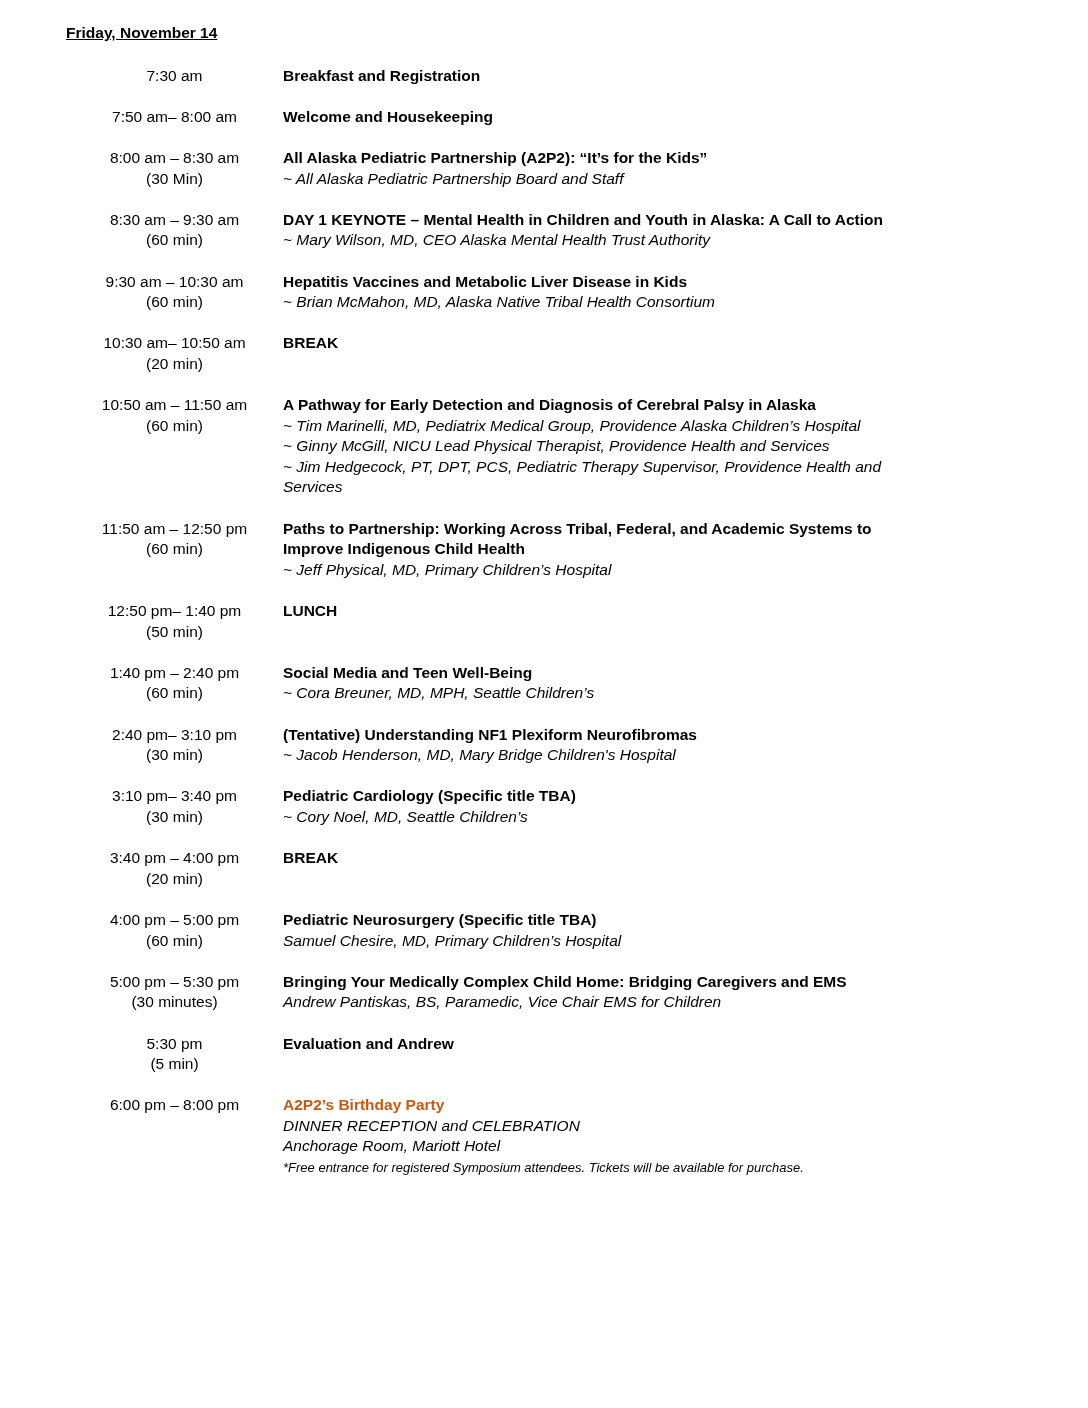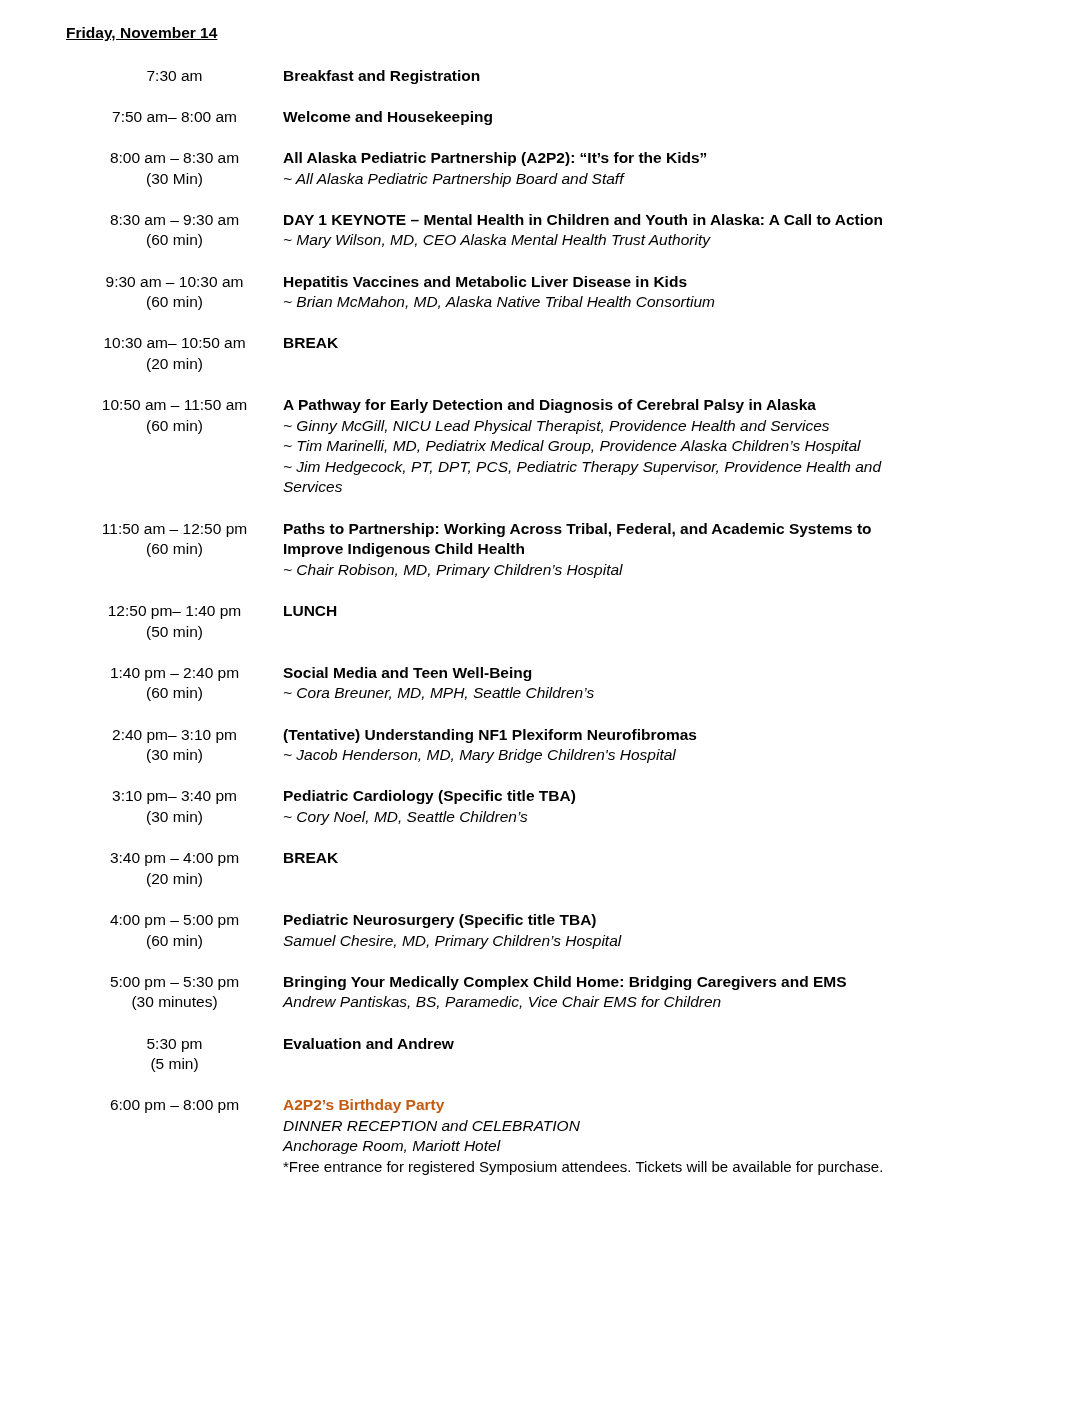--- a/index.html
+++ b/index.html
@@ -91,8 +91,8 @@
         </div>
         <div class="desc-col">
           <div class="line"><span class="seg bold">A Pathway for Early Detection and Diagnosis of Cerebral Palsy in Alaska</span></div>
+          <div class="line"><span class="seg italic">~ Tim Marinelli, MD, Pediatrix Medical Group, Providence Alaska Children’s Hospital</span></div>
           <div class="line"><span class="seg italic">~ Ginny McGill, NICU Lead Physical Therapist, Providence Health and Services</span></div>
-          <div class="line"><span class="seg italic">~ Tim Marinelli, MD, Pediatrix Medical Group, Providence Alaska Children’s Hospital</span></div>
           <div class="line"><span class="seg italic">~ Jim Hedgecock, PT, DPT, PCS, Pediatric Therapy Supervisor, Providence Health and</span></div>
           <div class="line"><span class="seg italic">Services</span></div>
         </div>

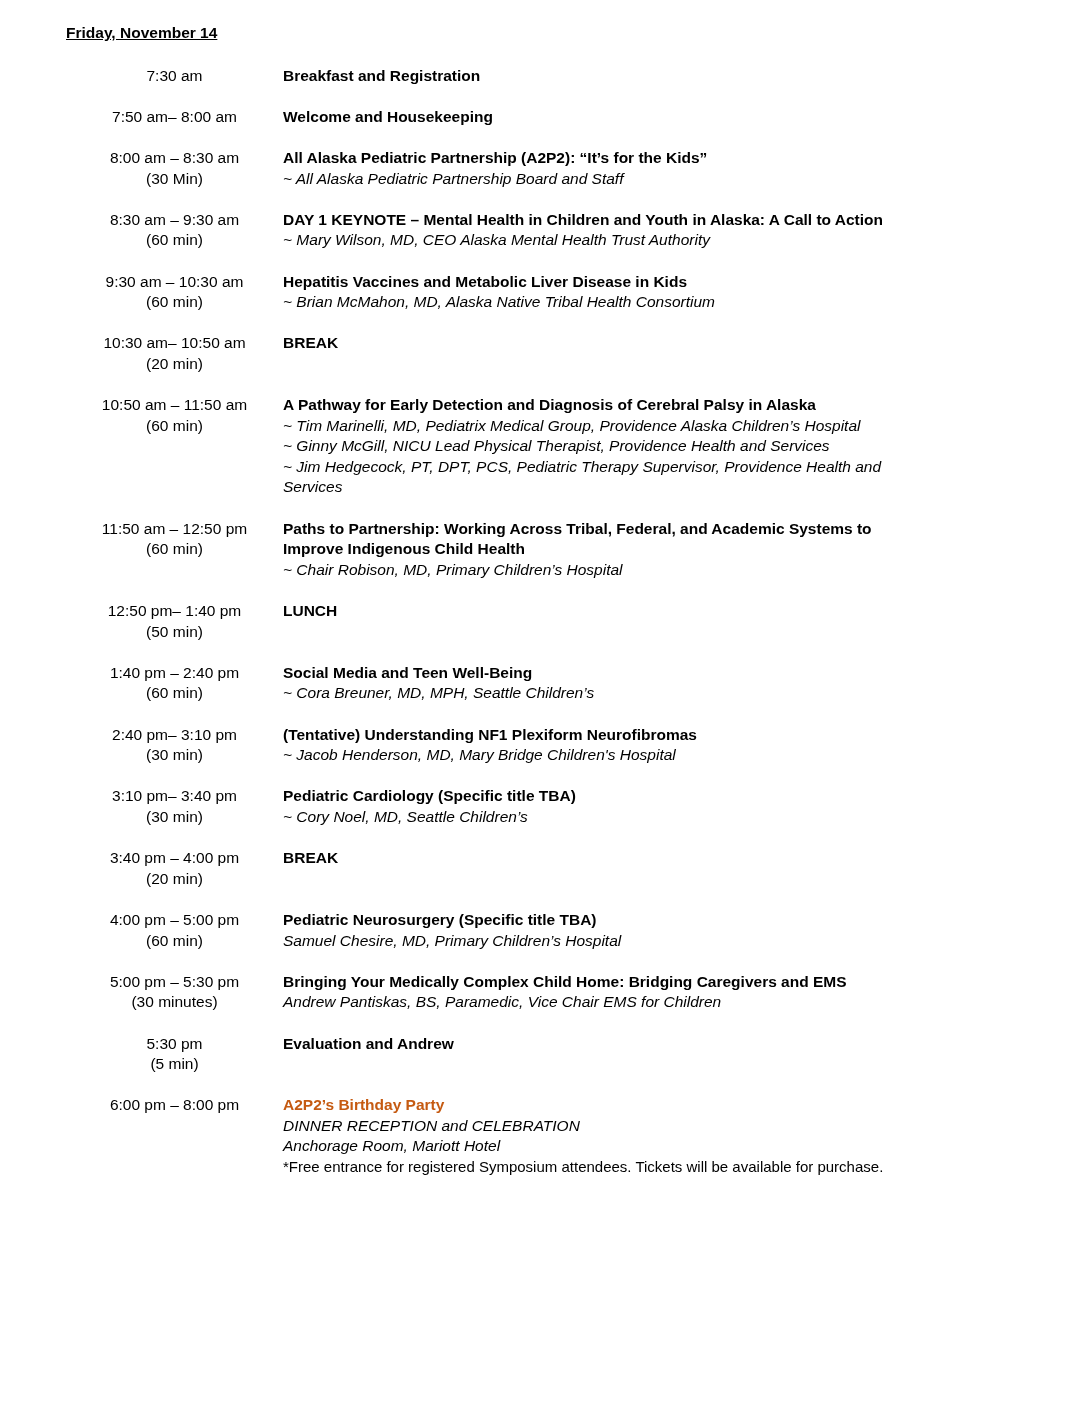--- a/index.html
+++ b/index.html
@@ -105,7 +105,7 @@
         <div class="desc-col">
           <div class="line"><span class="seg bold">Paths to Partnership: Working Across Tribal, Federal, and Academic Systems to</span></div>
           <div class="line"><span class="seg bold">Improve Indigenous Child Health</span></div>
-          <div class="line"><span class="seg italic">~ Chair Robison, MD, Primary Children’s Hospital</span></div>
+          <div class="line"><span class="seg italic">~ Jeff Physical, MD, Primary Children’s Hospital</span></div>
         </div>
       </div>
       <div class="row">

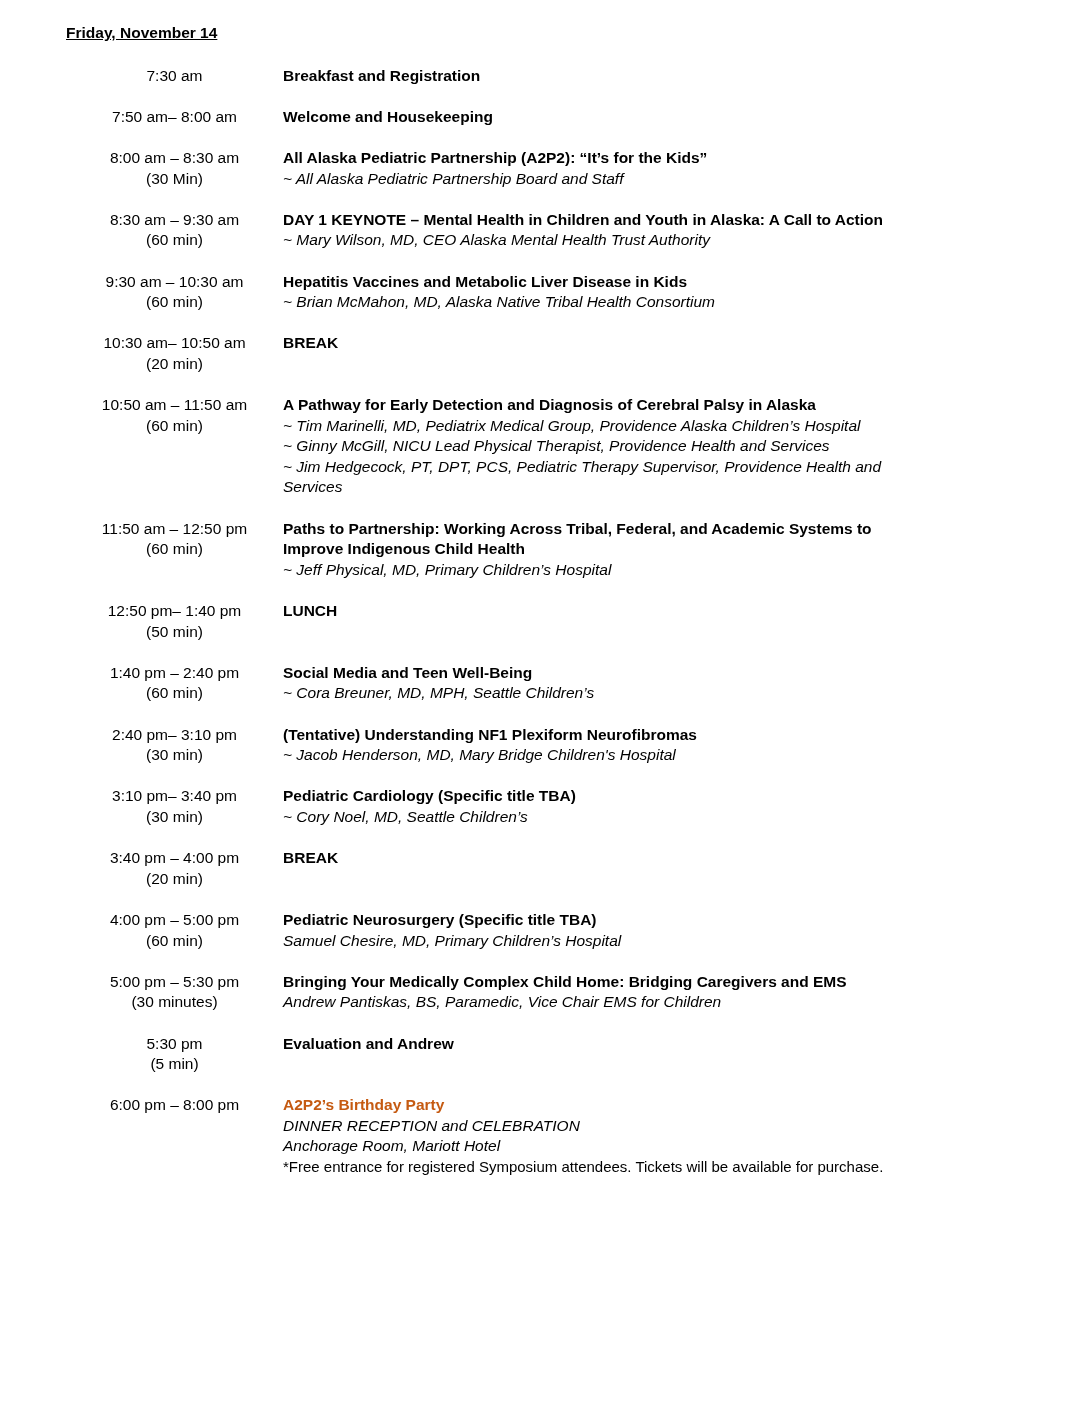--- a/index.html
+++ b/index.html
@@ -21,7 +21,7 @@
   .seg.bold   { font-weight: bold; }
   .seg.italic { font-style: italic; }
   .seg.bold-accent { font-weight: bold; color: var(--accent, #C55A11); }
-  .seg.italic-small { font-size: 15px; }
+  .seg.italic-small { font-style: italic; font-size: 13px; }
 </style>
 </head>
 <body>

